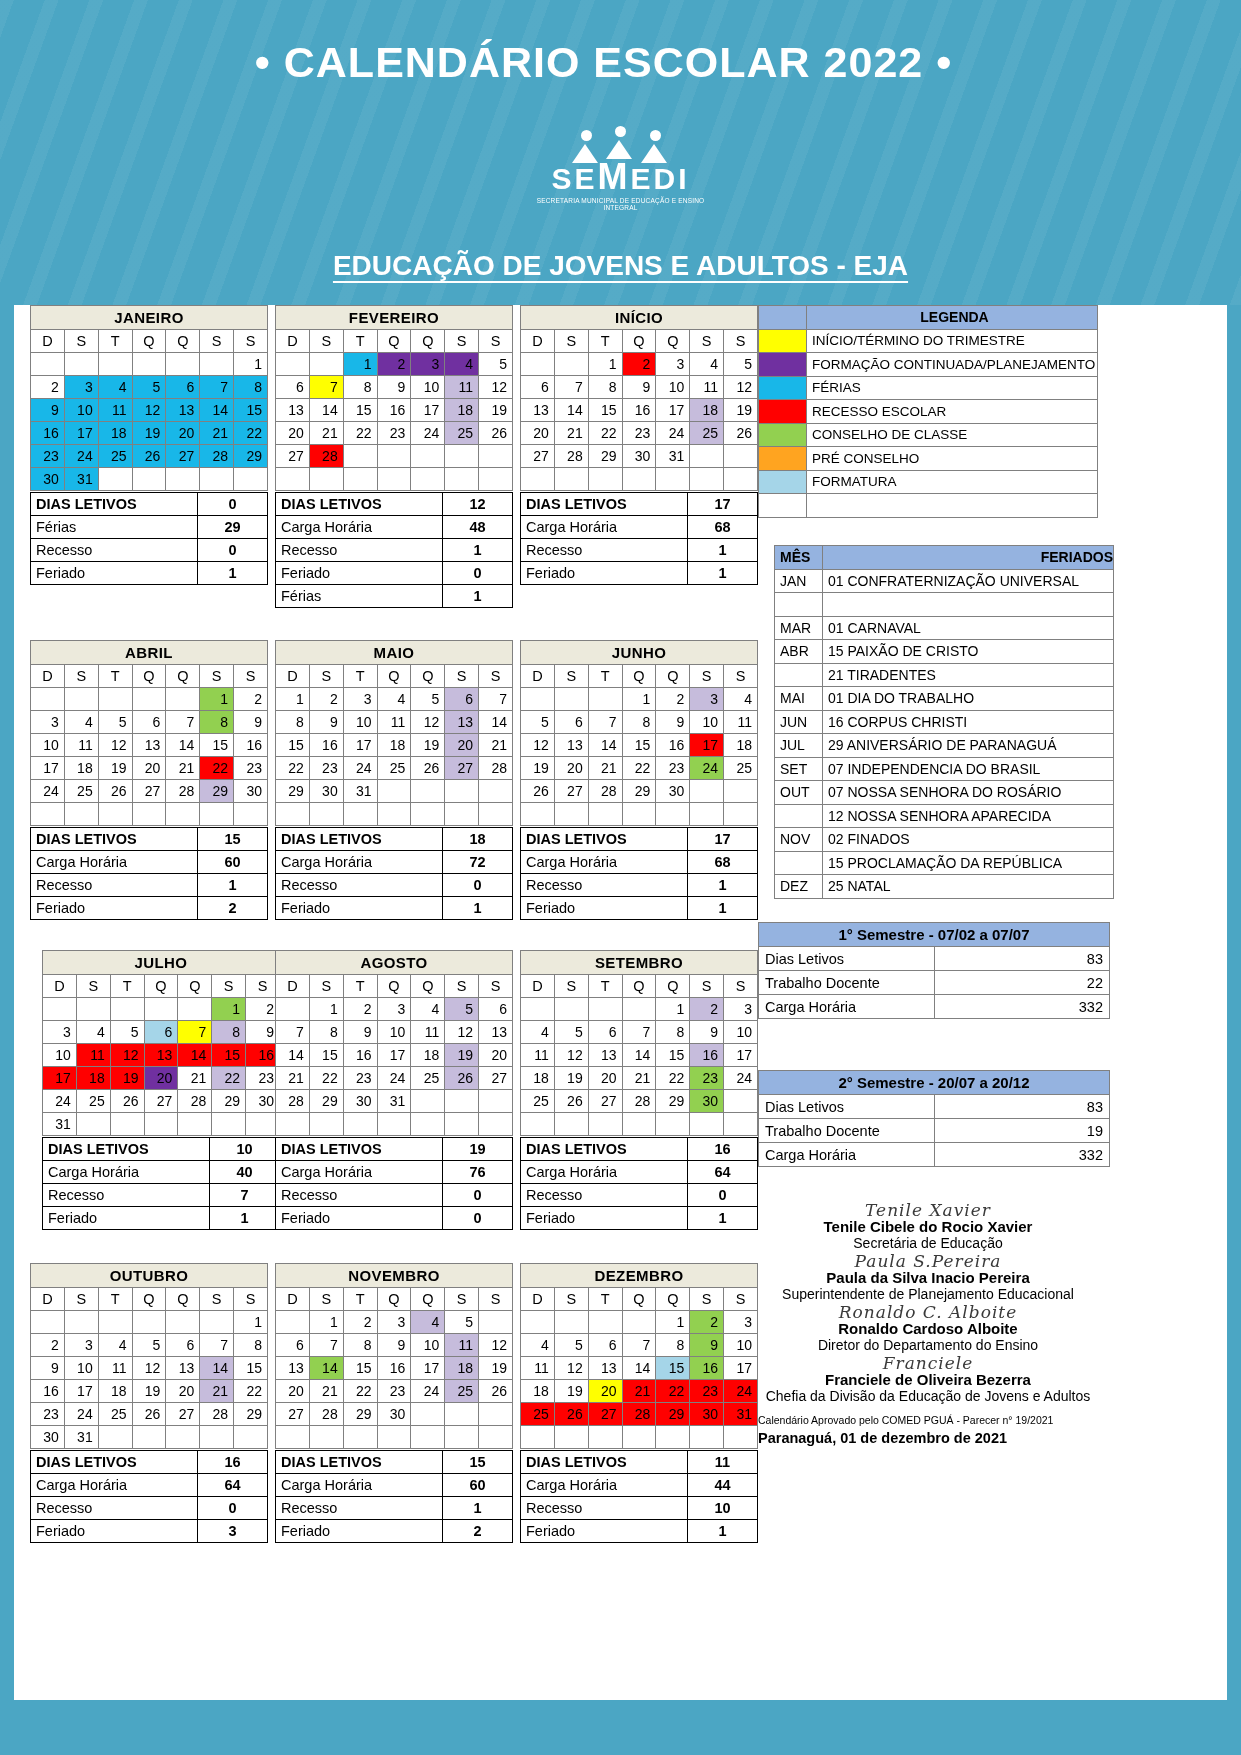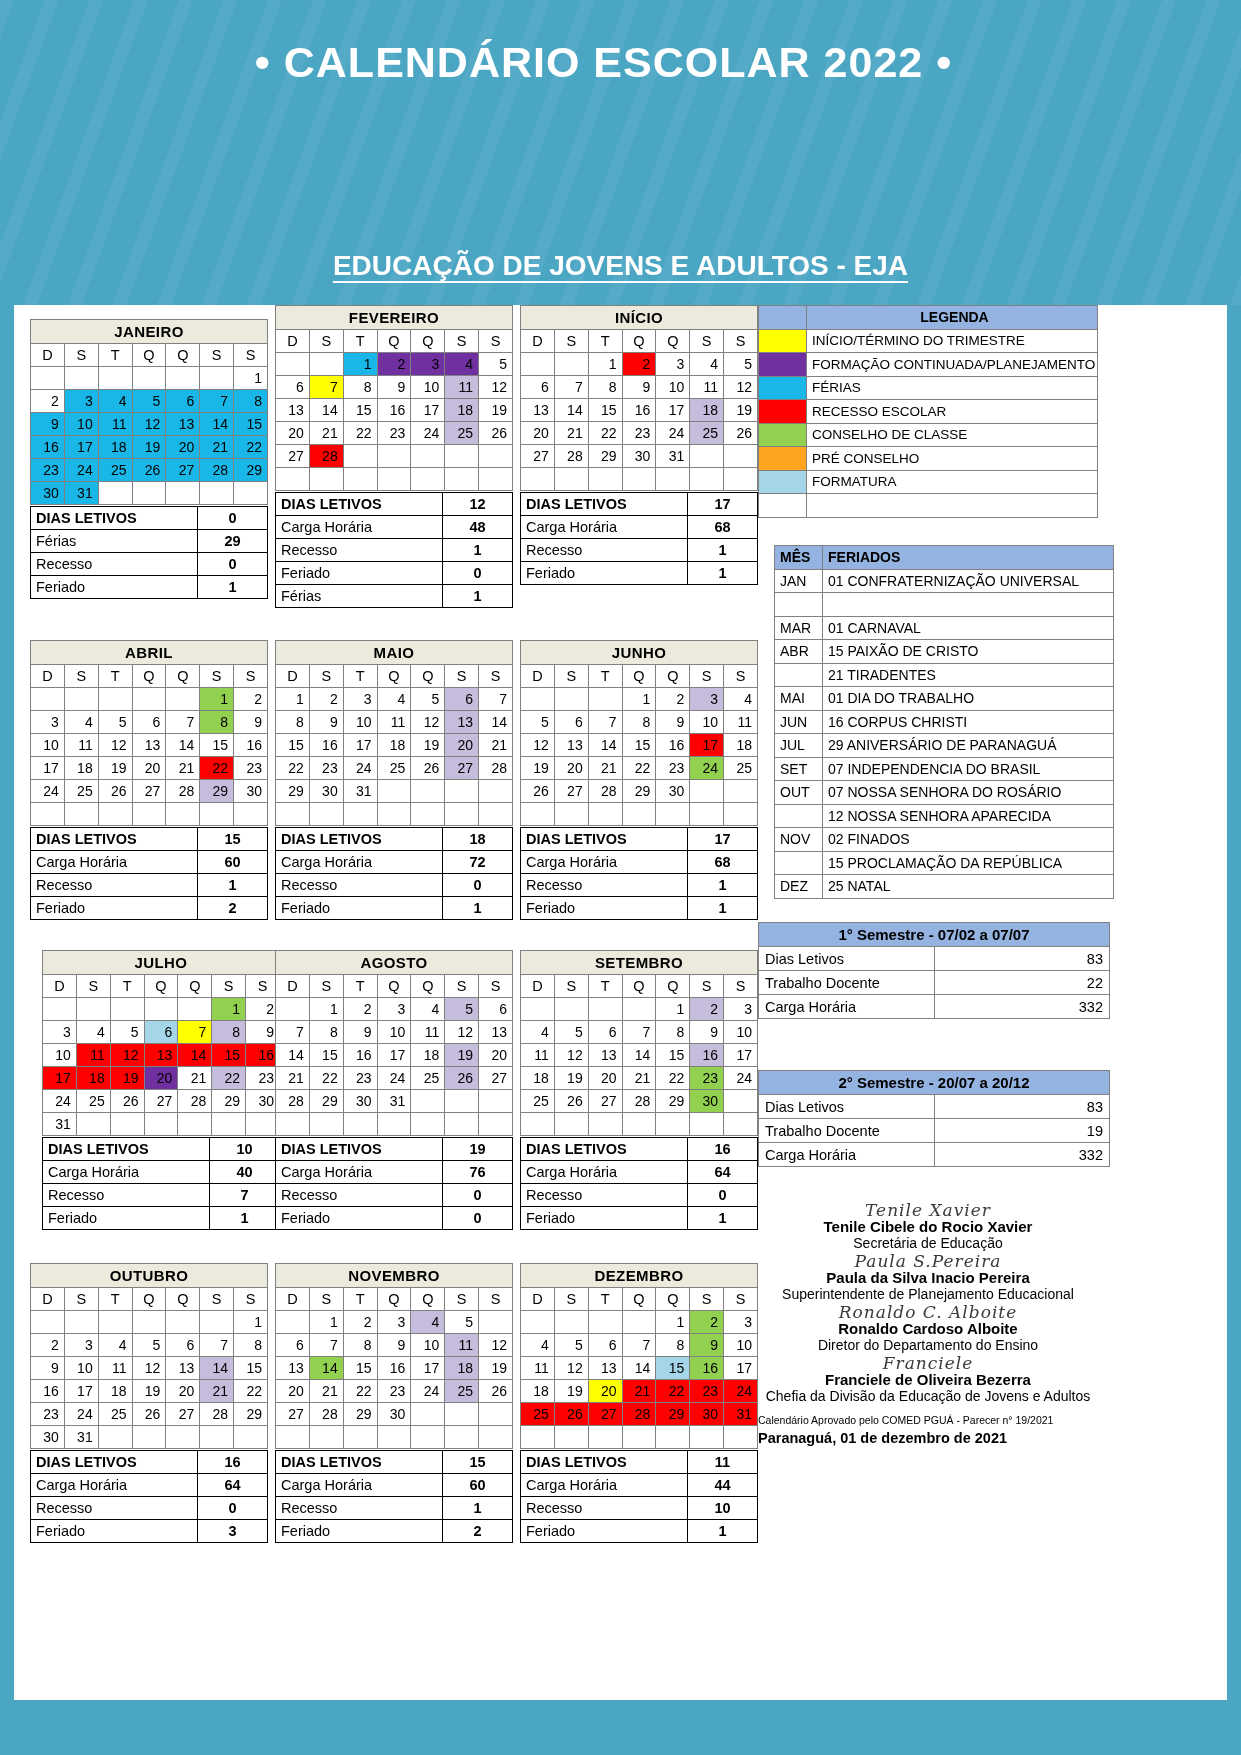--- a/index.html
+++ b/index.html
@@ -128,6 +128,20 @@
 <div class="banner">
   <div class="stripes"></div>
   <div class="banner-title">• CALENDÁRIO ESCOLAR 2022 •</div>
+  <div class="logo">
+    <div class="people">
+      <div class="p-head" style="left:14px;top:4px;"></div>
+      <div class="p-head" style="left:48px;top:0px;"></div>
+      <div class="p-head" style="left:83px;top:4px;"></div>
+      <div class="p-body" style="left:5px;top:18px;"></div>
+      <div class="p-body" style="left:39px;top:14px;"></div>
+      <div class="p-body" style="left:74px;top:18px;"></div>
+    </div>
+    <div class="logo-word">
+      <span>SE</span><span class="m">M</span><span>EDI</span>
+    </div>
+    <div class="logo-sub">SECRETARIA MUNICIPAL DE EDUCAÇÃO E ENSINO INTEGRAL</div>
+  </div>
   <div class="banner-sub">EDUCAÇÃO DE JOVENS E ADULTOS - EJA</div>
 </div>
 

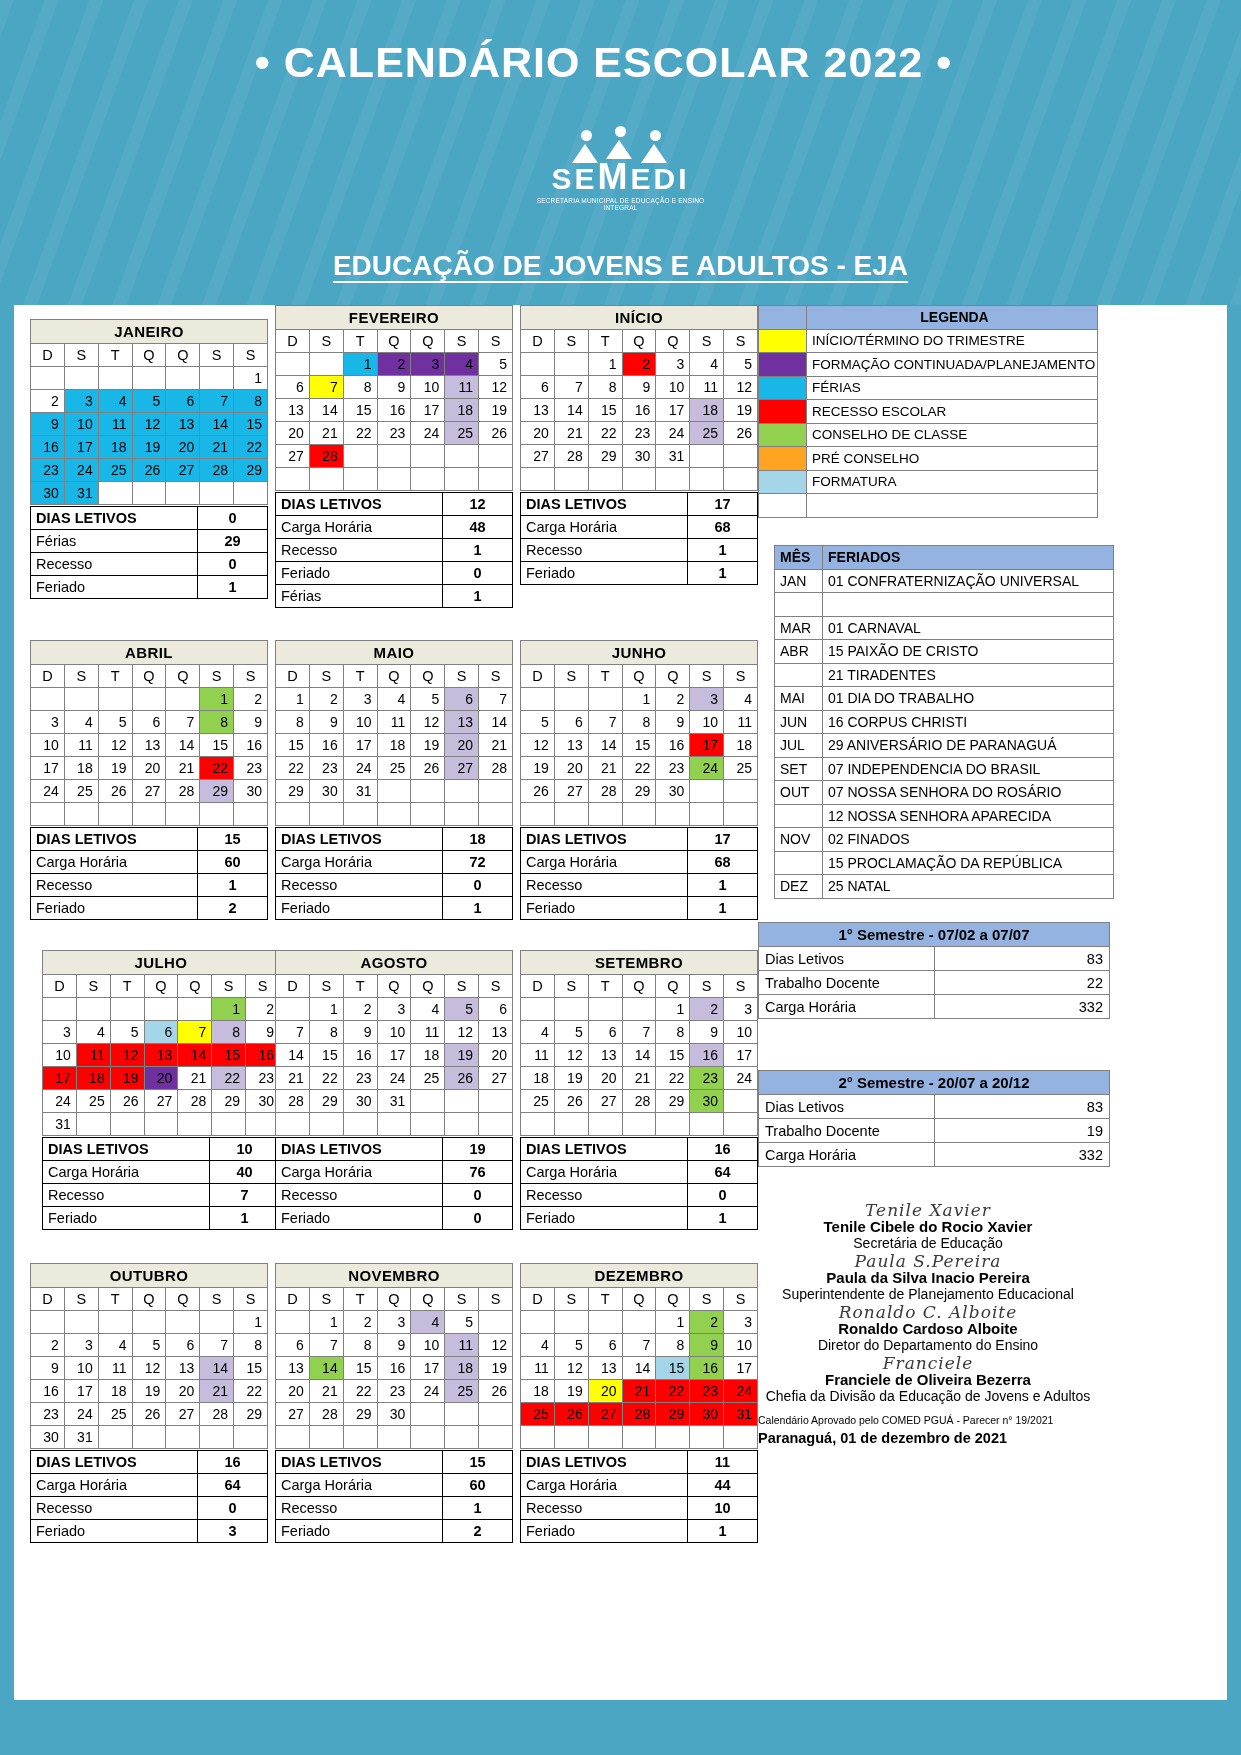--- a/index.html
+++ b/index.html
@@ -147,7 +147,7 @@
 
 <div class="sheet">
   <div id="months-area">
-      <div class="mcol" style="left: 30px; top: 14px;">
+      <div class="mcol" style="left: 30px; top: 0px;">
         <table class="mon">
           <tbody>
             <tr>

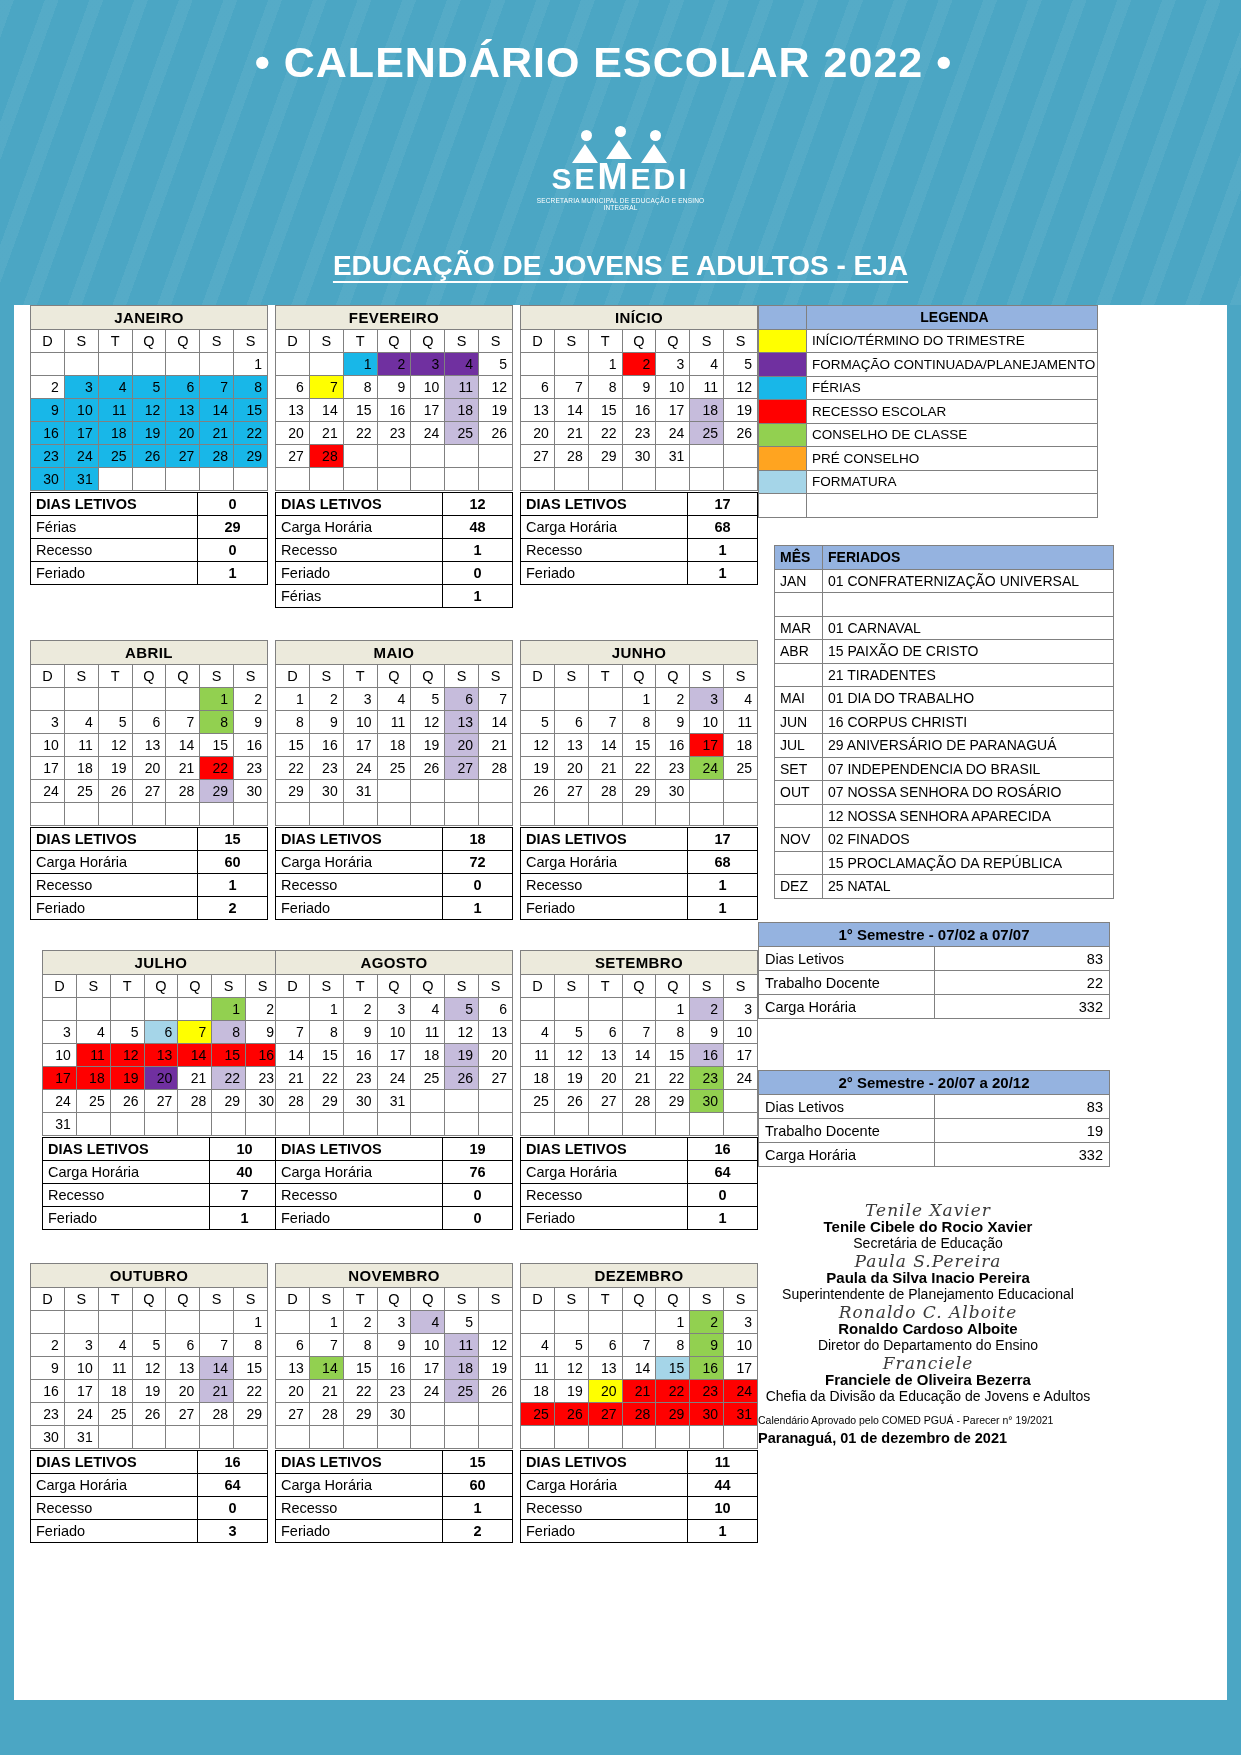--- a/index.html
+++ b/index.html
@@ -98,7 +98,7 @@
 
   table.fer{ border-collapse:collapse; table-layout:fixed; width:340px; }
   table.fer td{ border:1px solid #808080; height:23.5px; font-size:14px; padding:0 0 0 5px; background:#fff;}
-  table.fer td.hd{ background:#95b3e0; font-weight:bold; text-align:left;}
+  table.fer td.hd{ background:#95b3e0; font-weight:bold; text-align:right;}
   table.fer td.m{ width:48px; text-align:left; }
 
   table.sem{ border-collapse:collapse; table-layout:fixed; width:352px; }

